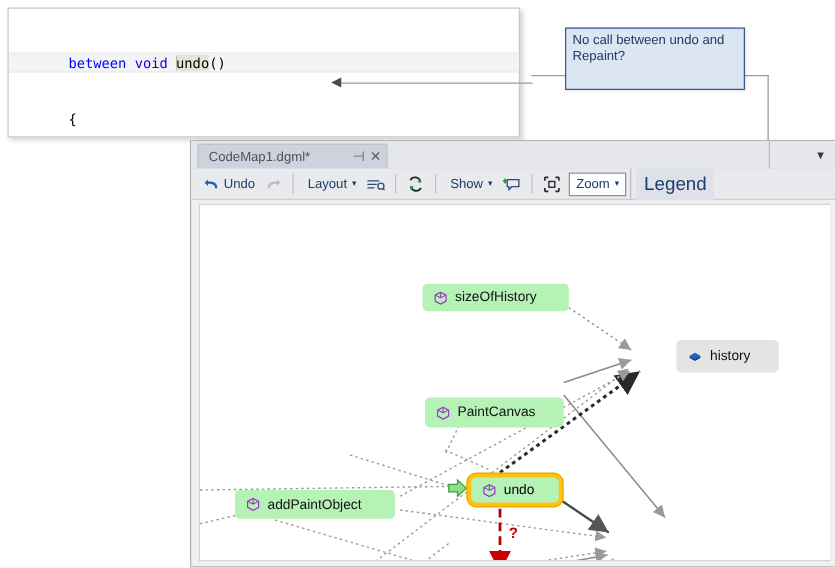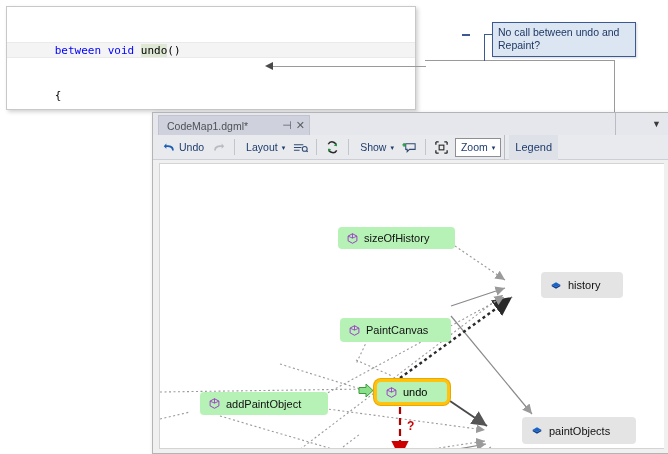--- a/index.html
+++ b/index.html
@@ -28,9 +28,9 @@
   .caret{display:inline-block;width:0;border-left:1px solid #000;height:11px;vertical-align:-2px;margin-right:-1px;}
   
   #callout{
-    position:absolute;left:492px;top:22px;width:132px;
+    position:absolute;left:452px;top:22px;width:132px;
     background:#dce6f2;border:1px solid #3b5a93;
-    padding:3px 5px 4px 5px;
+    padding:3px 5px 19px 5px;
     font-size:10.5px;line-height:13px;color:#1f3864;
     box-shadow:1px 1px 2px rgba(0,0,0,0.15);
   }

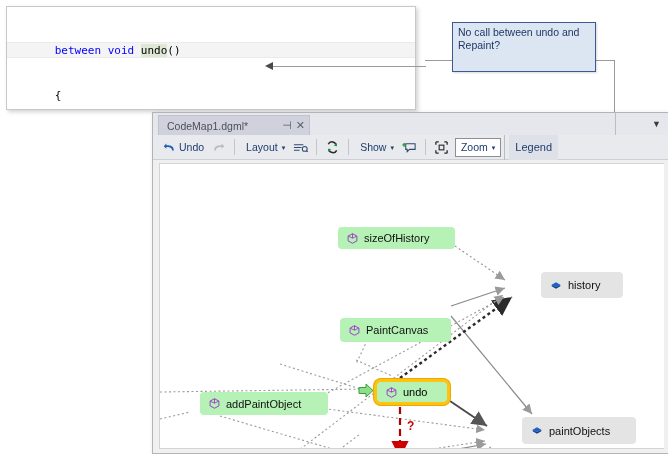--- a/index.html
+++ b/index.html
@@ -105,7 +105,7 @@
   #legend-sep{width:1px;height:25px;background:#b9bcc4;margin:0 4px 0 3px;}
   #legend-btn{
     background:#dfe1e8;height:25px;display:flex;align-items:center;
-    padding:0 6px;font-size:11px;color:#1d3c6e;
+    padding:0 6px;font-size:15px;color:#1d3c6e;
   }
   
   #canvas{

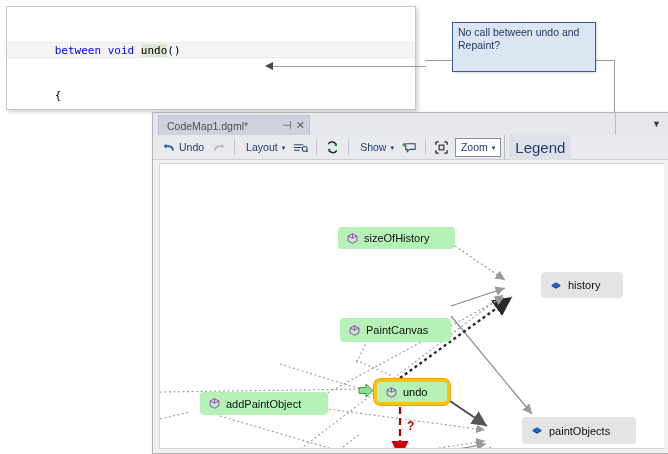--- a/index.html
+++ b/index.html
@@ -345,7 +345,7 @@
       <span class="nlabel">undo</span>
     </div>
 
-    <div class="node green" style="left:40px;top:228px;width:128px;height:23px;">
+    <div class="node green" style="left:28px;top:228px;width:128px;height:23px;">
       <span class="nicon">
         <svg width="11" height="11" viewBox="0 0 12 12">
           <path d="M6 0.8 L10.8 3.4 L10.8 8.6 L6 11.2 L1.2 8.6 L1.2 3.4 Z" fill="none" stroke="#9b30c8" stroke-width="1"></path>

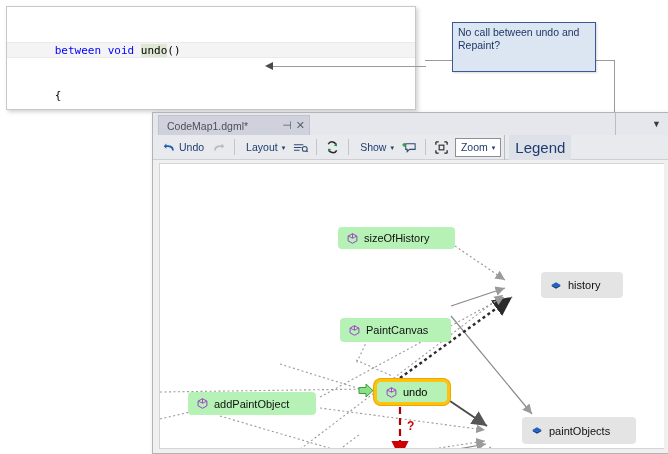--- a/index.html
+++ b/index.html
@@ -355,15 +355,6 @@
       <span class="nlabel">addPaintObject</span>
     </div>
 
-    <div class="node gray" style="left:331px;top:253px;width:114px;height:27px;">
-      <span class="nicon">
-        <svg width="12" height="11" viewBox="0 0 14 12">
-          <path d="M2 5 L7 2.2 L12 5 L7 7.8 Z" fill="#1a63c8"></path>
-          <path d="M2 5 L2 7 L7 9.8 L12 7 L12 5 L7 7.8 Z" fill="#0d3f8f"></path>
-        </svg>
-      </span>
-      <span class="nlabel">paintObjects</span>
-    </div>
 
     <div id="qmark" style="left:247px;top:255px;">?</div>
 

